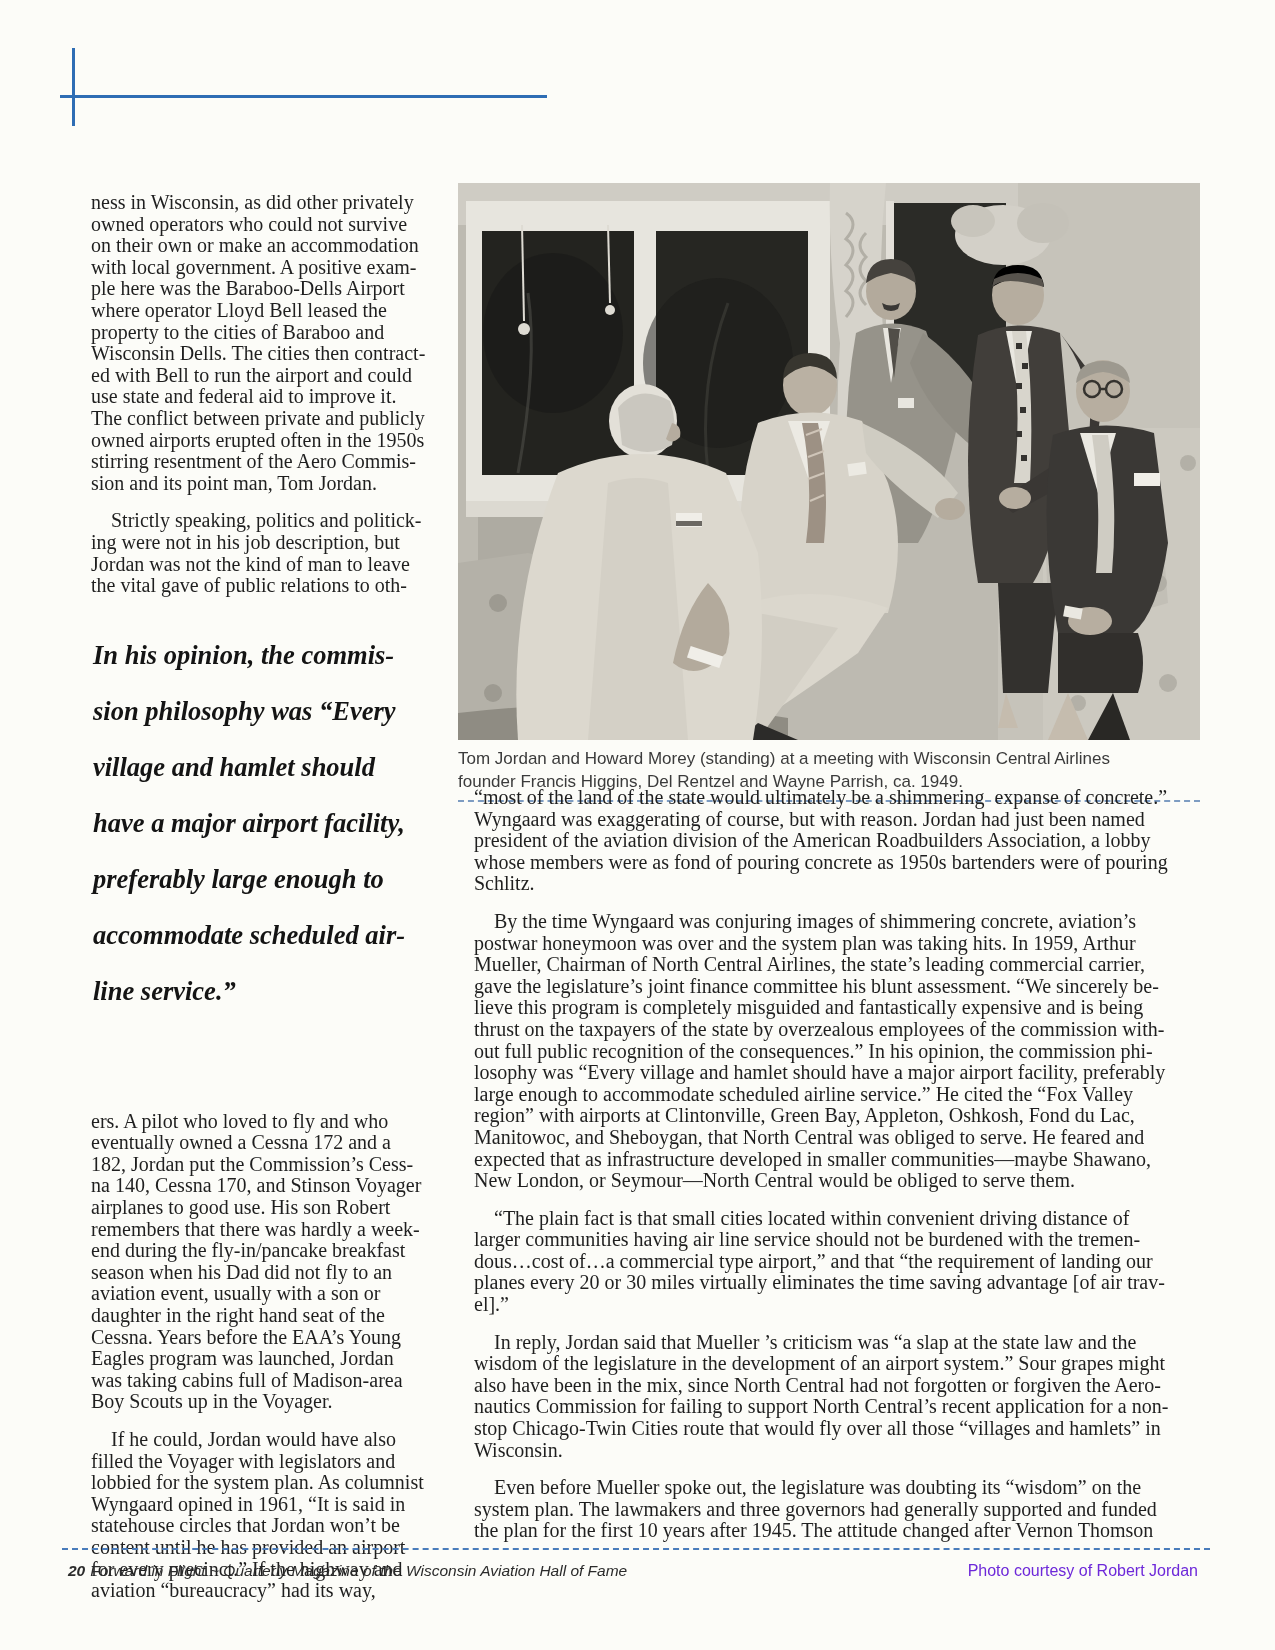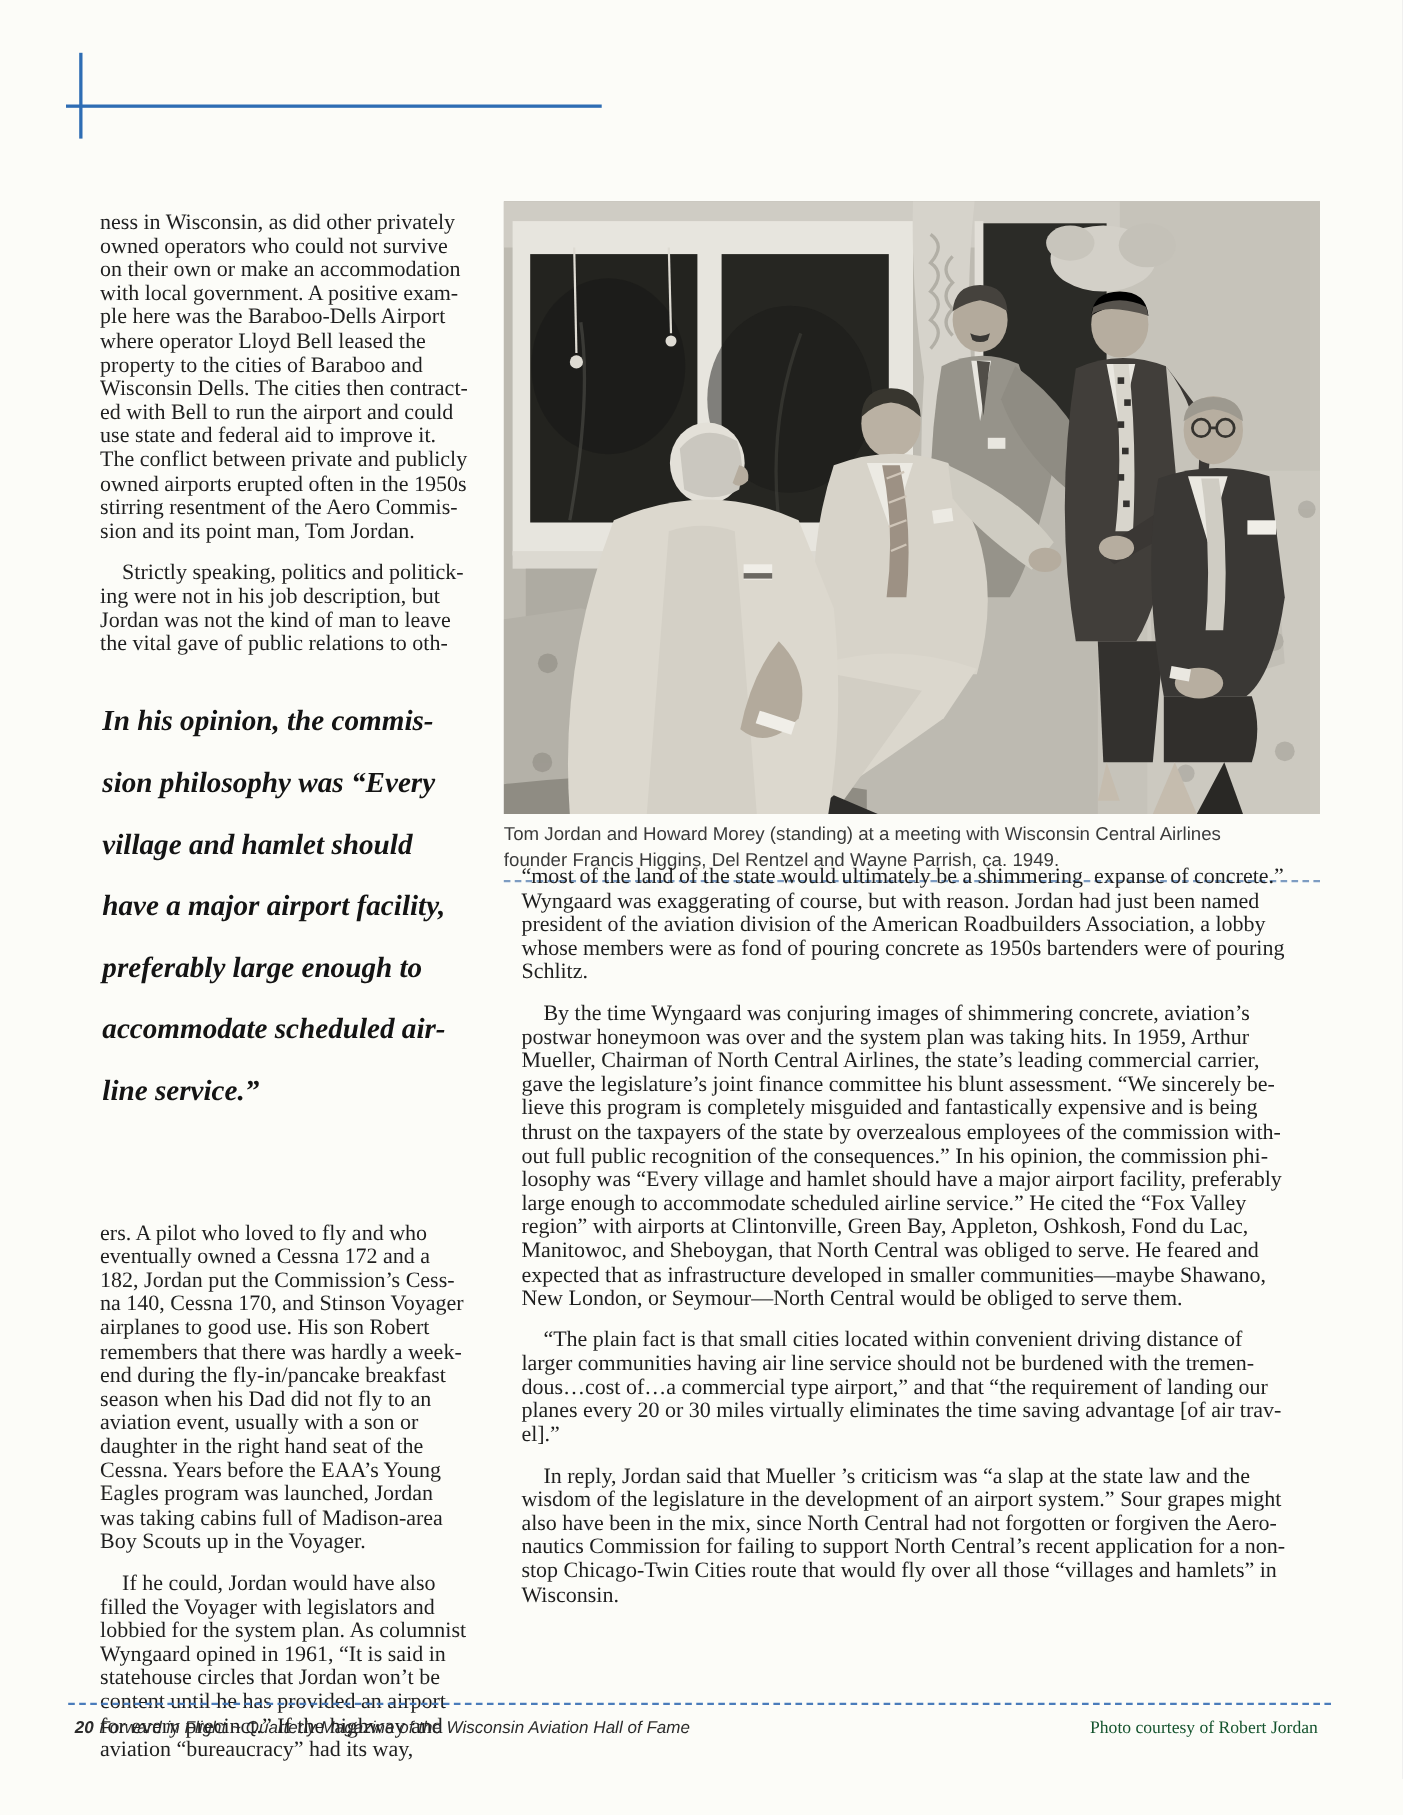--- a/index.html
+++ b/index.html
@@ -300,6 +300,9 @@
 nautics Commission for failing to support North Central’s recent application for a non-
 stop Chicago-Twin Cities route that would fly over all those “villages and hamlets” in
 Wisconsin.</p>
+    <p class="body-par">    Even before Mueller spoke out, the legislature was doubting its “wisdom” on the
+system plan. The lawmakers and three governors had generally supported and funded
+the plan for the first 10 years after 1945. The attitude changed after Vernon Thomson</p>
   </div>
 
   <div class="footer-divider"></div>

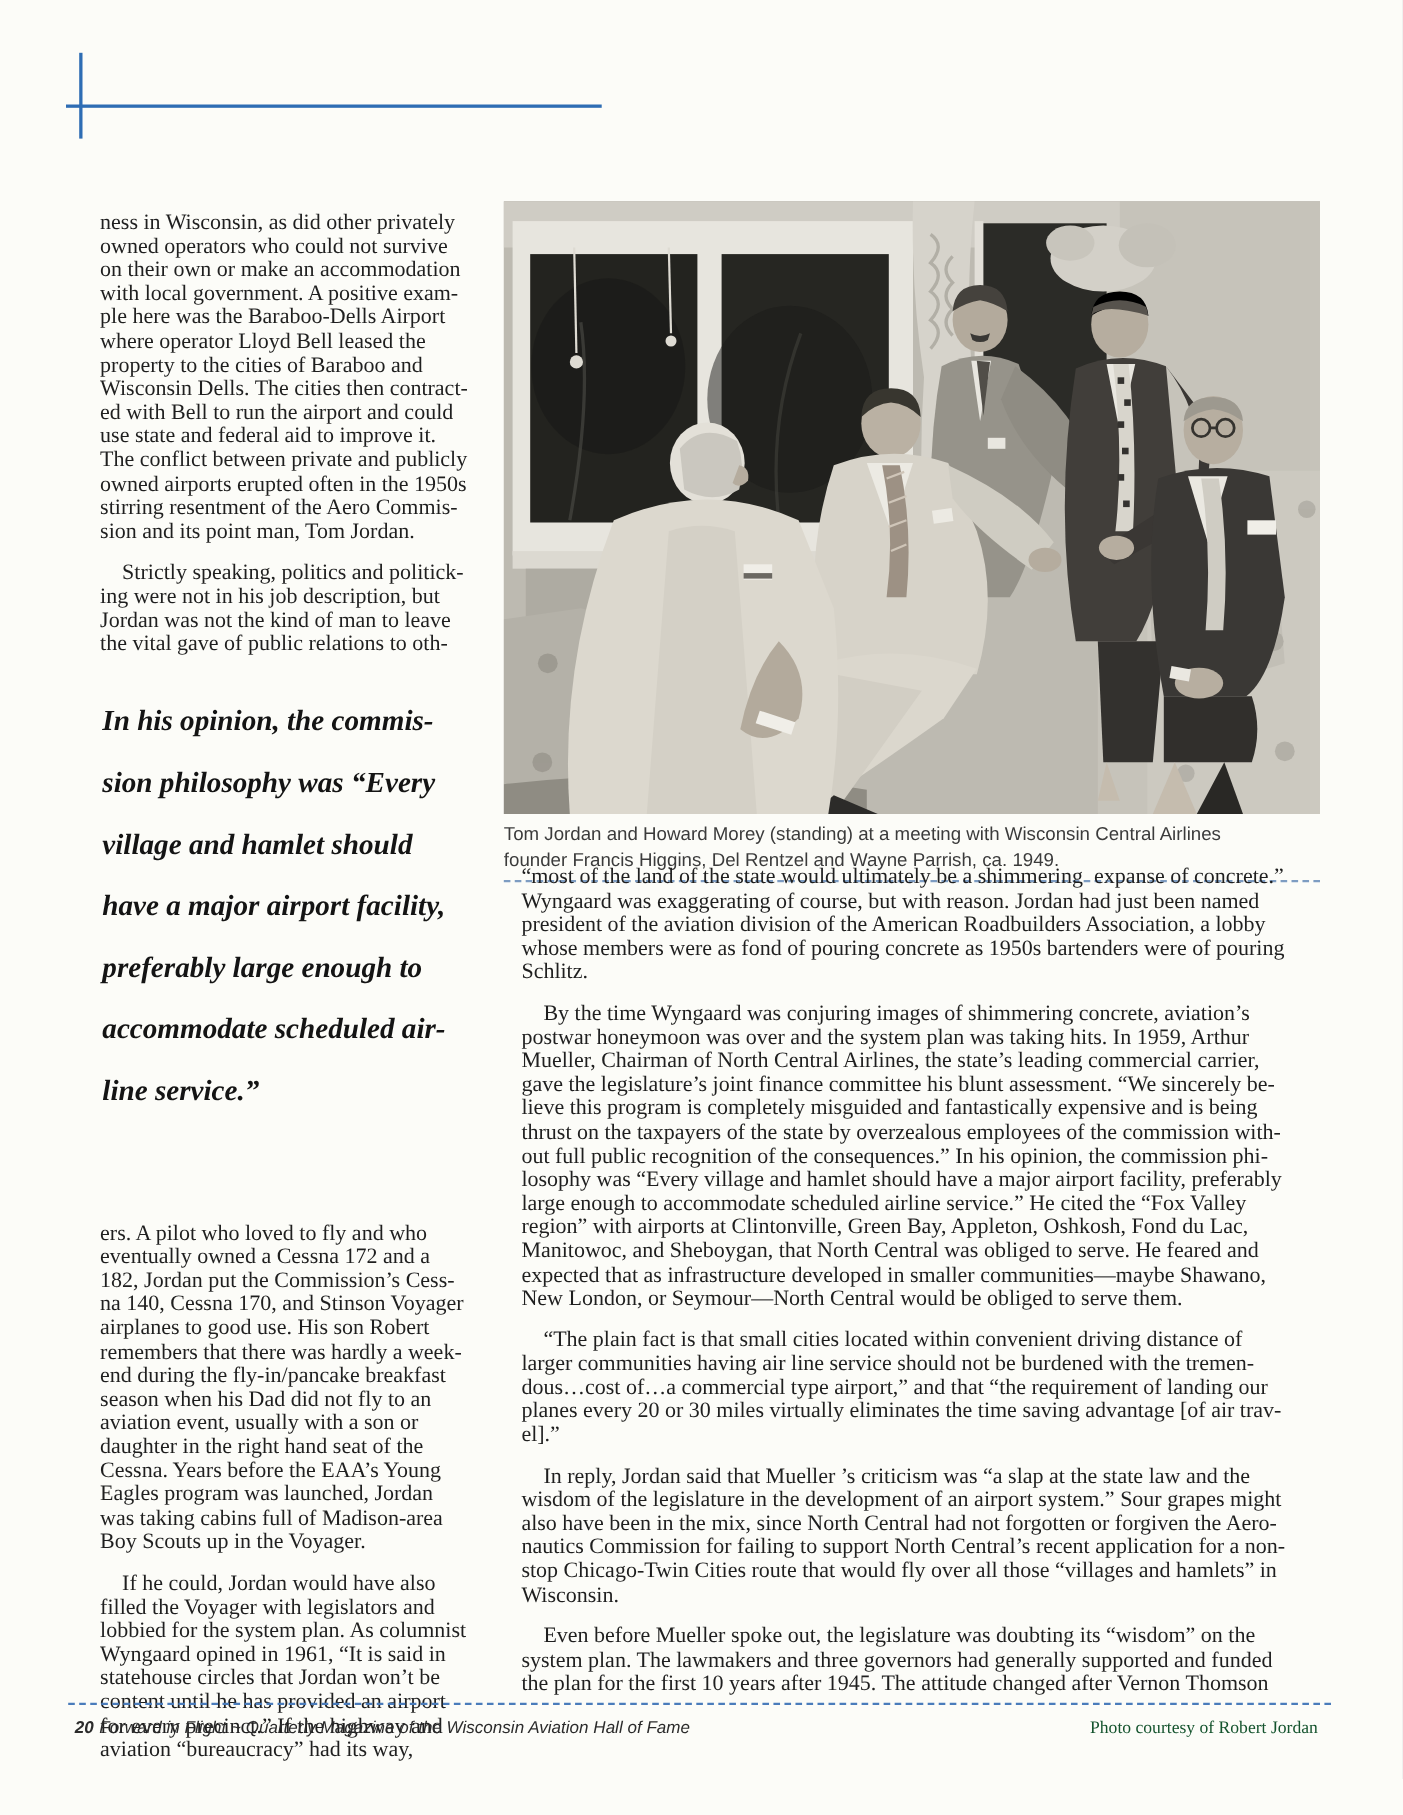--- a/index.html
+++ b/index.html
@@ -53,7 +53,7 @@
   .footer-left .pgnum{font-weight:bold;margin-right:5px;}
   .footer-right{
     position:absolute;right:77px;top:1562px;
-    font-family:Liberation Serif, serif;font-size:16px;color:#14532d;
+    font-family:Liberation Sans, sans-serif;font-size:16px;color:#6d28d9;
   }
 </style>
 </head>

